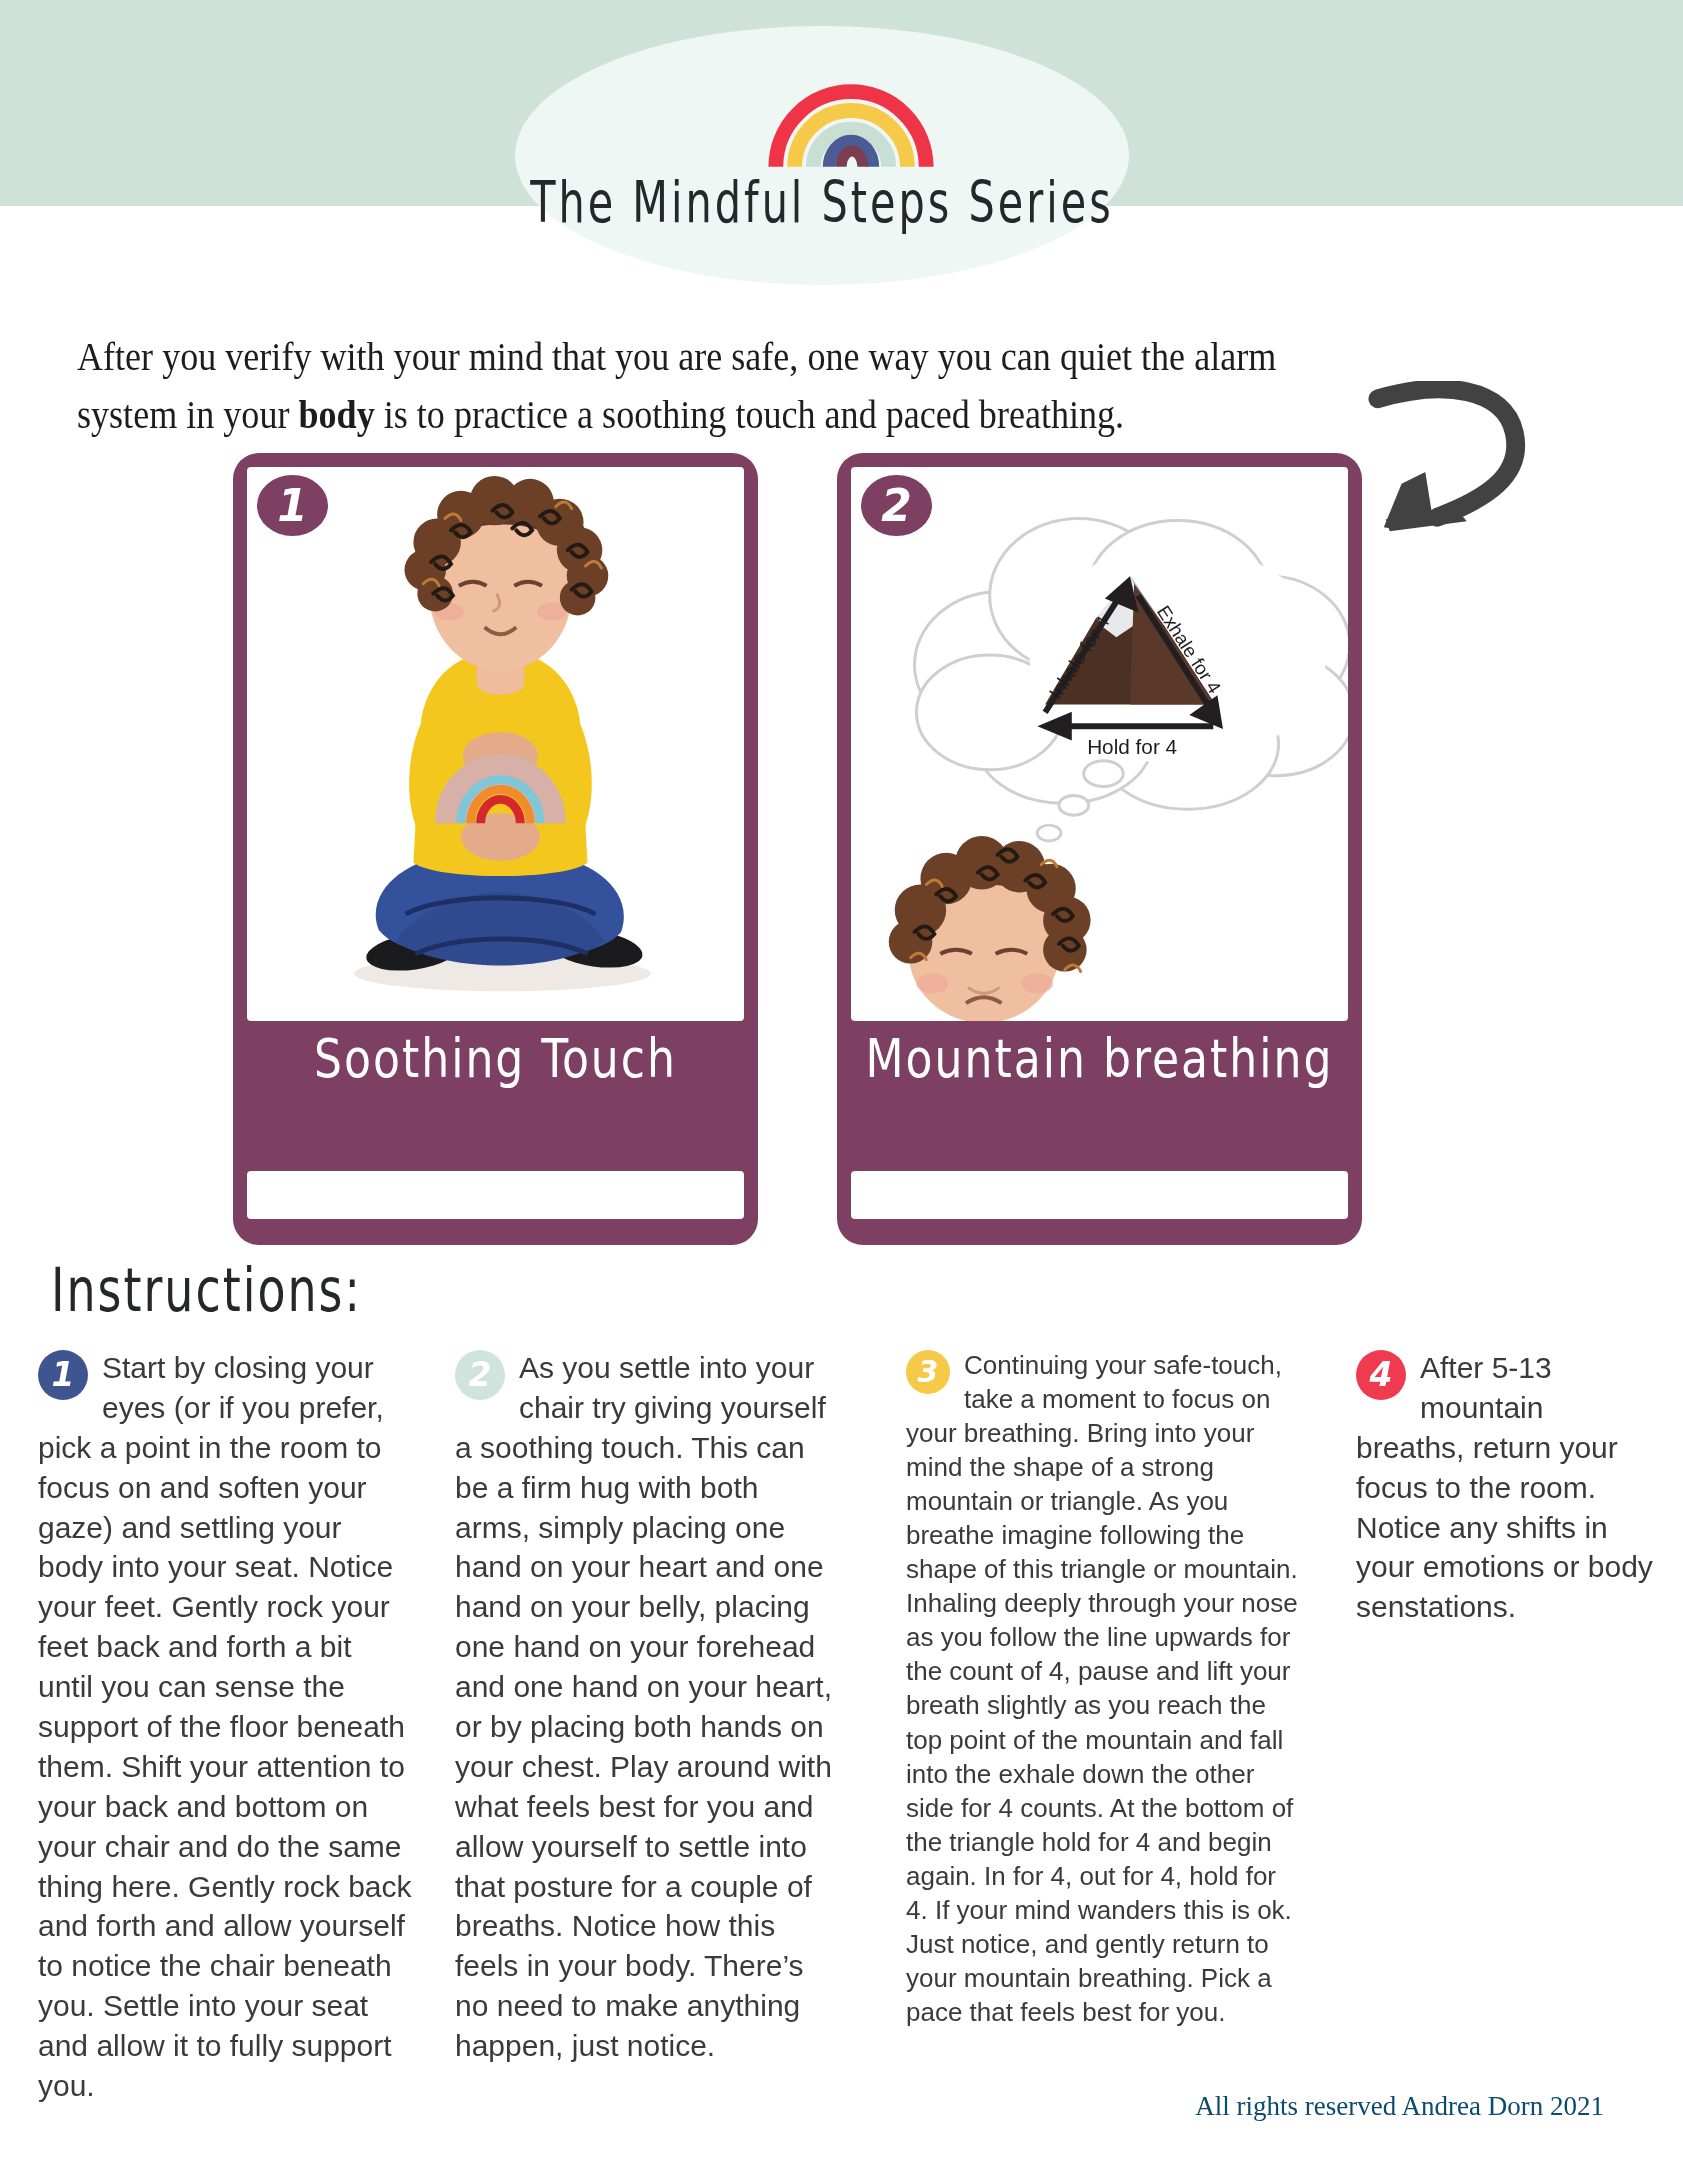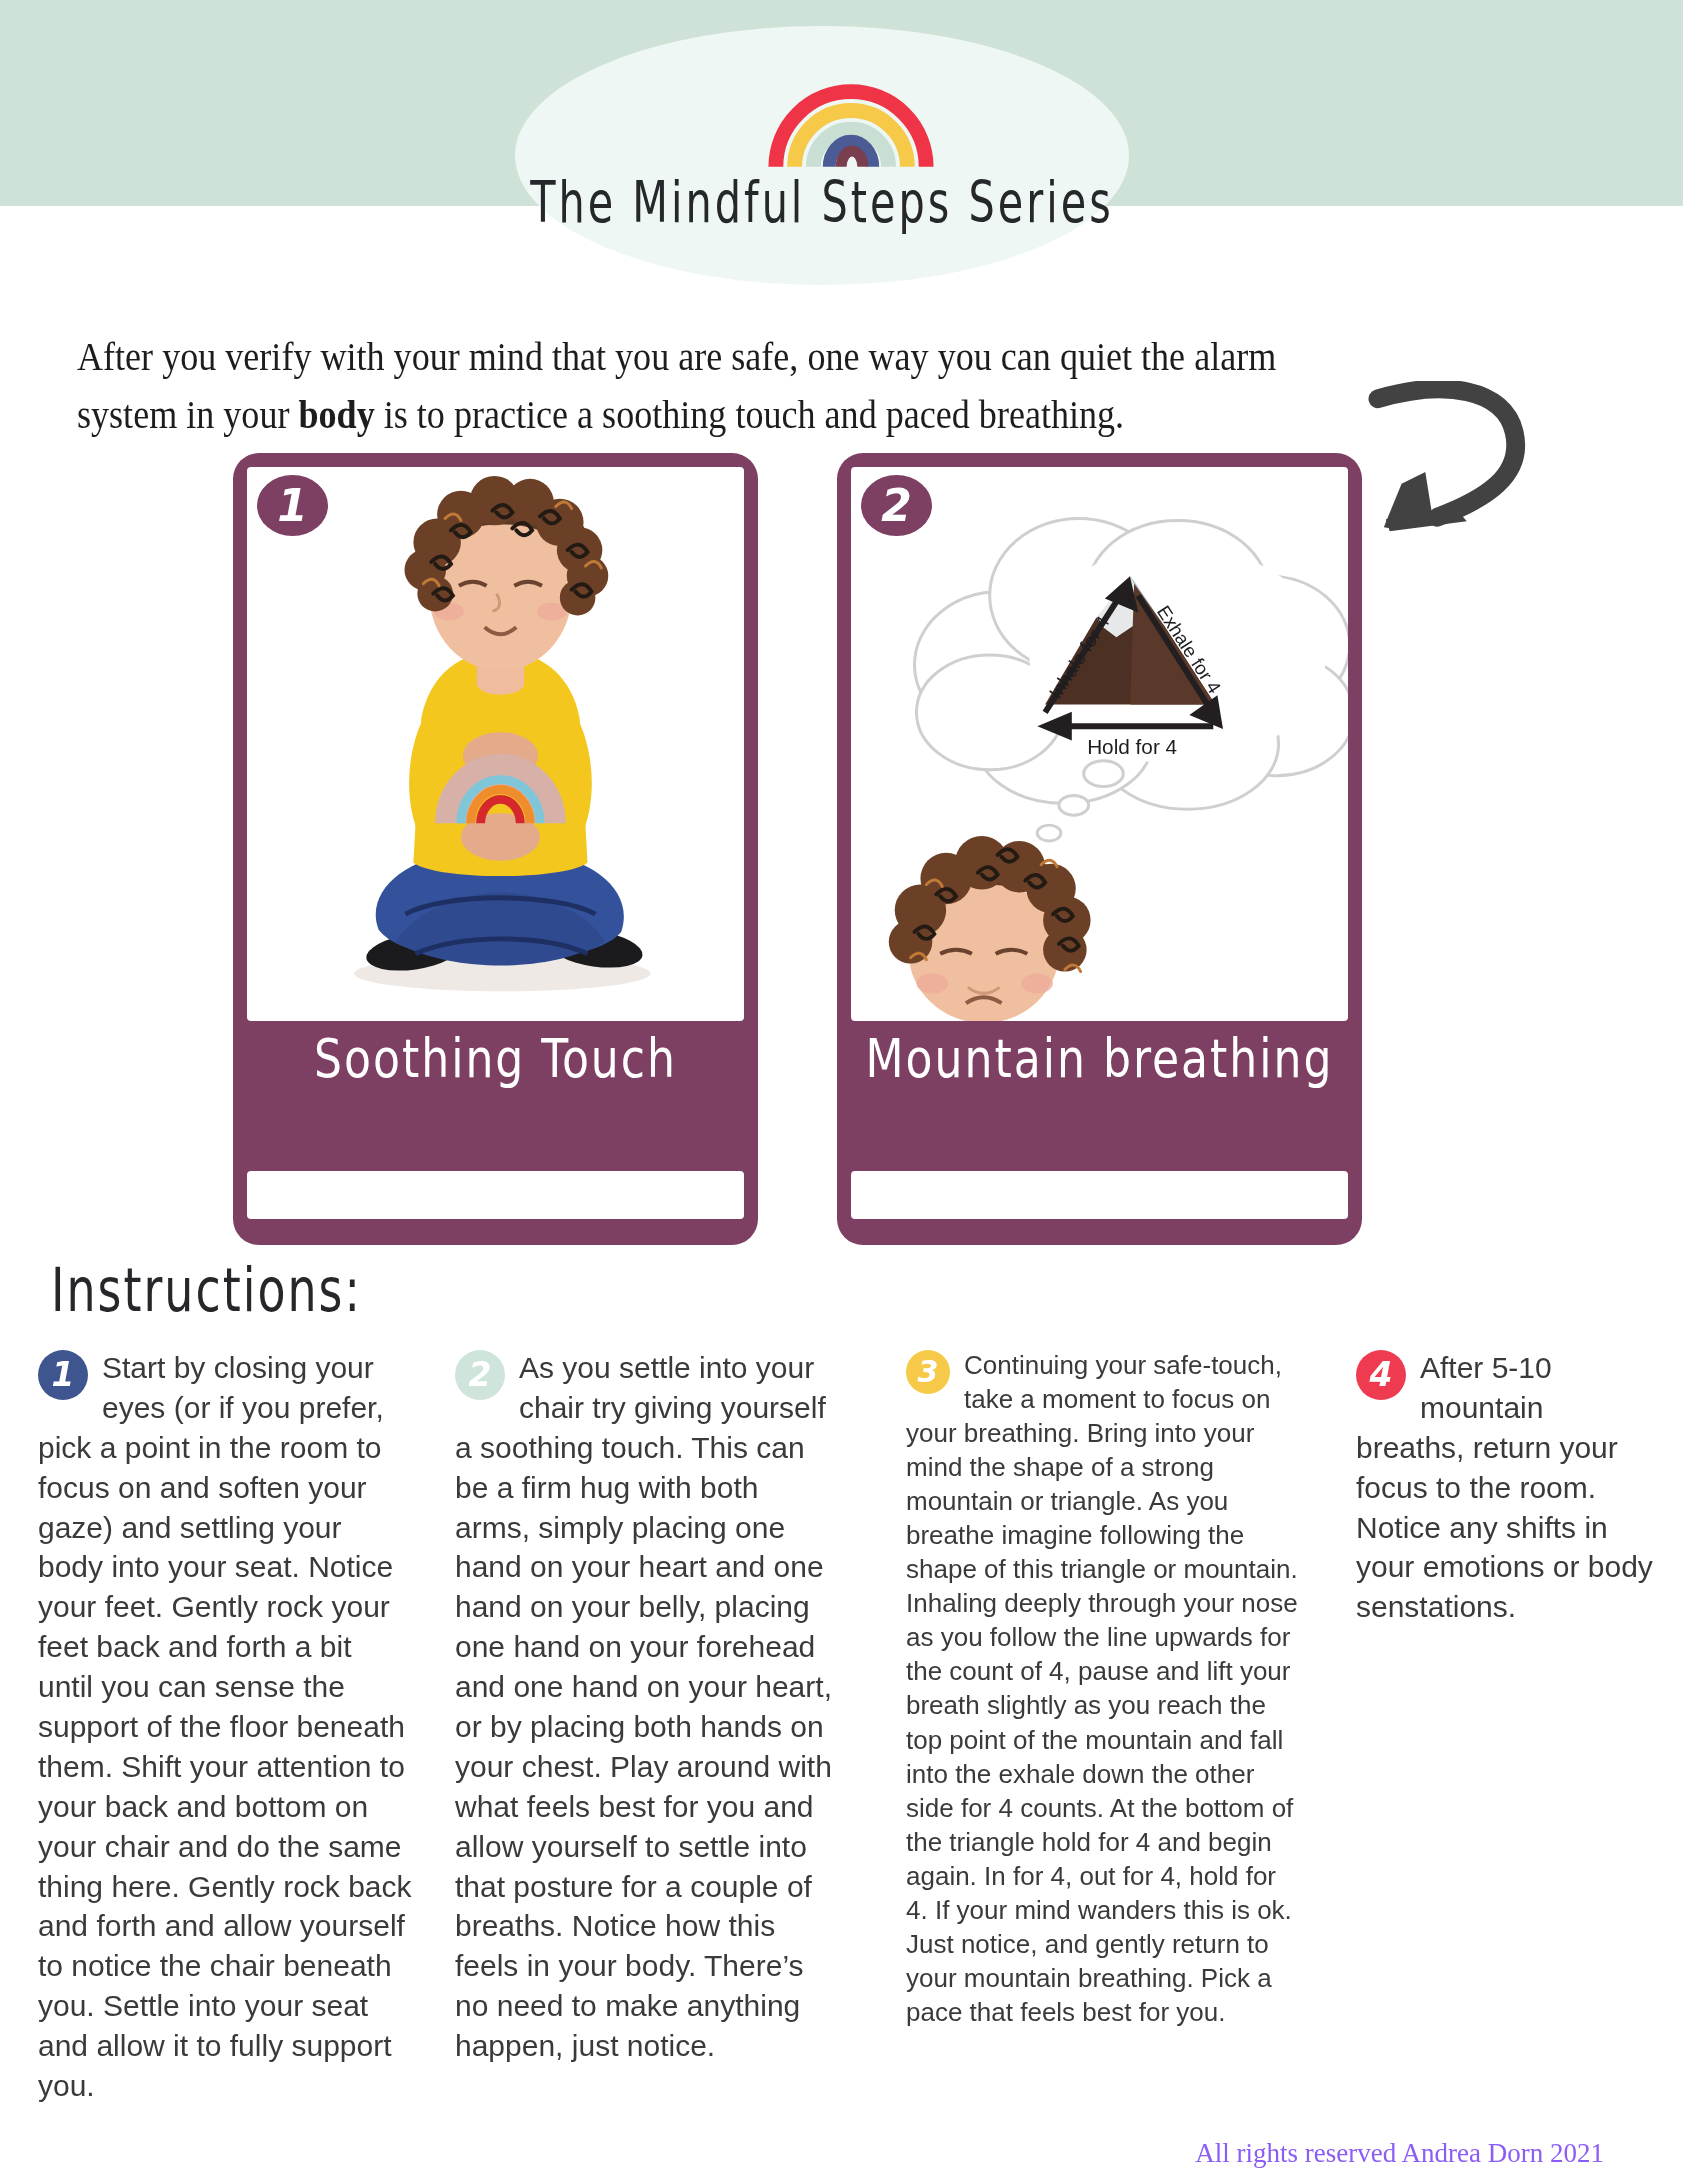--- a/index.html
+++ b/index.html
@@ -319,7 +319,7 @@
 </div>
 
 <div class="col" id="col-4">
-  <span class="num-badge" style="background: rgb(239, 59, 79);">4</span><span>After 5-10 mountain breaths, return your focus to the room. Notice any shifts in your emotions or body senstations.</span>
+  <span class="num-badge" style="background: rgb(239, 59, 79);">4</span><span>After 5-13 mountain breaths, return your focus to the room. Notice any shifts in your emotions or body senstations.</span>
 </div>
 
 <div class="footer">All rights reserved Andrea Dorn 2021</div>

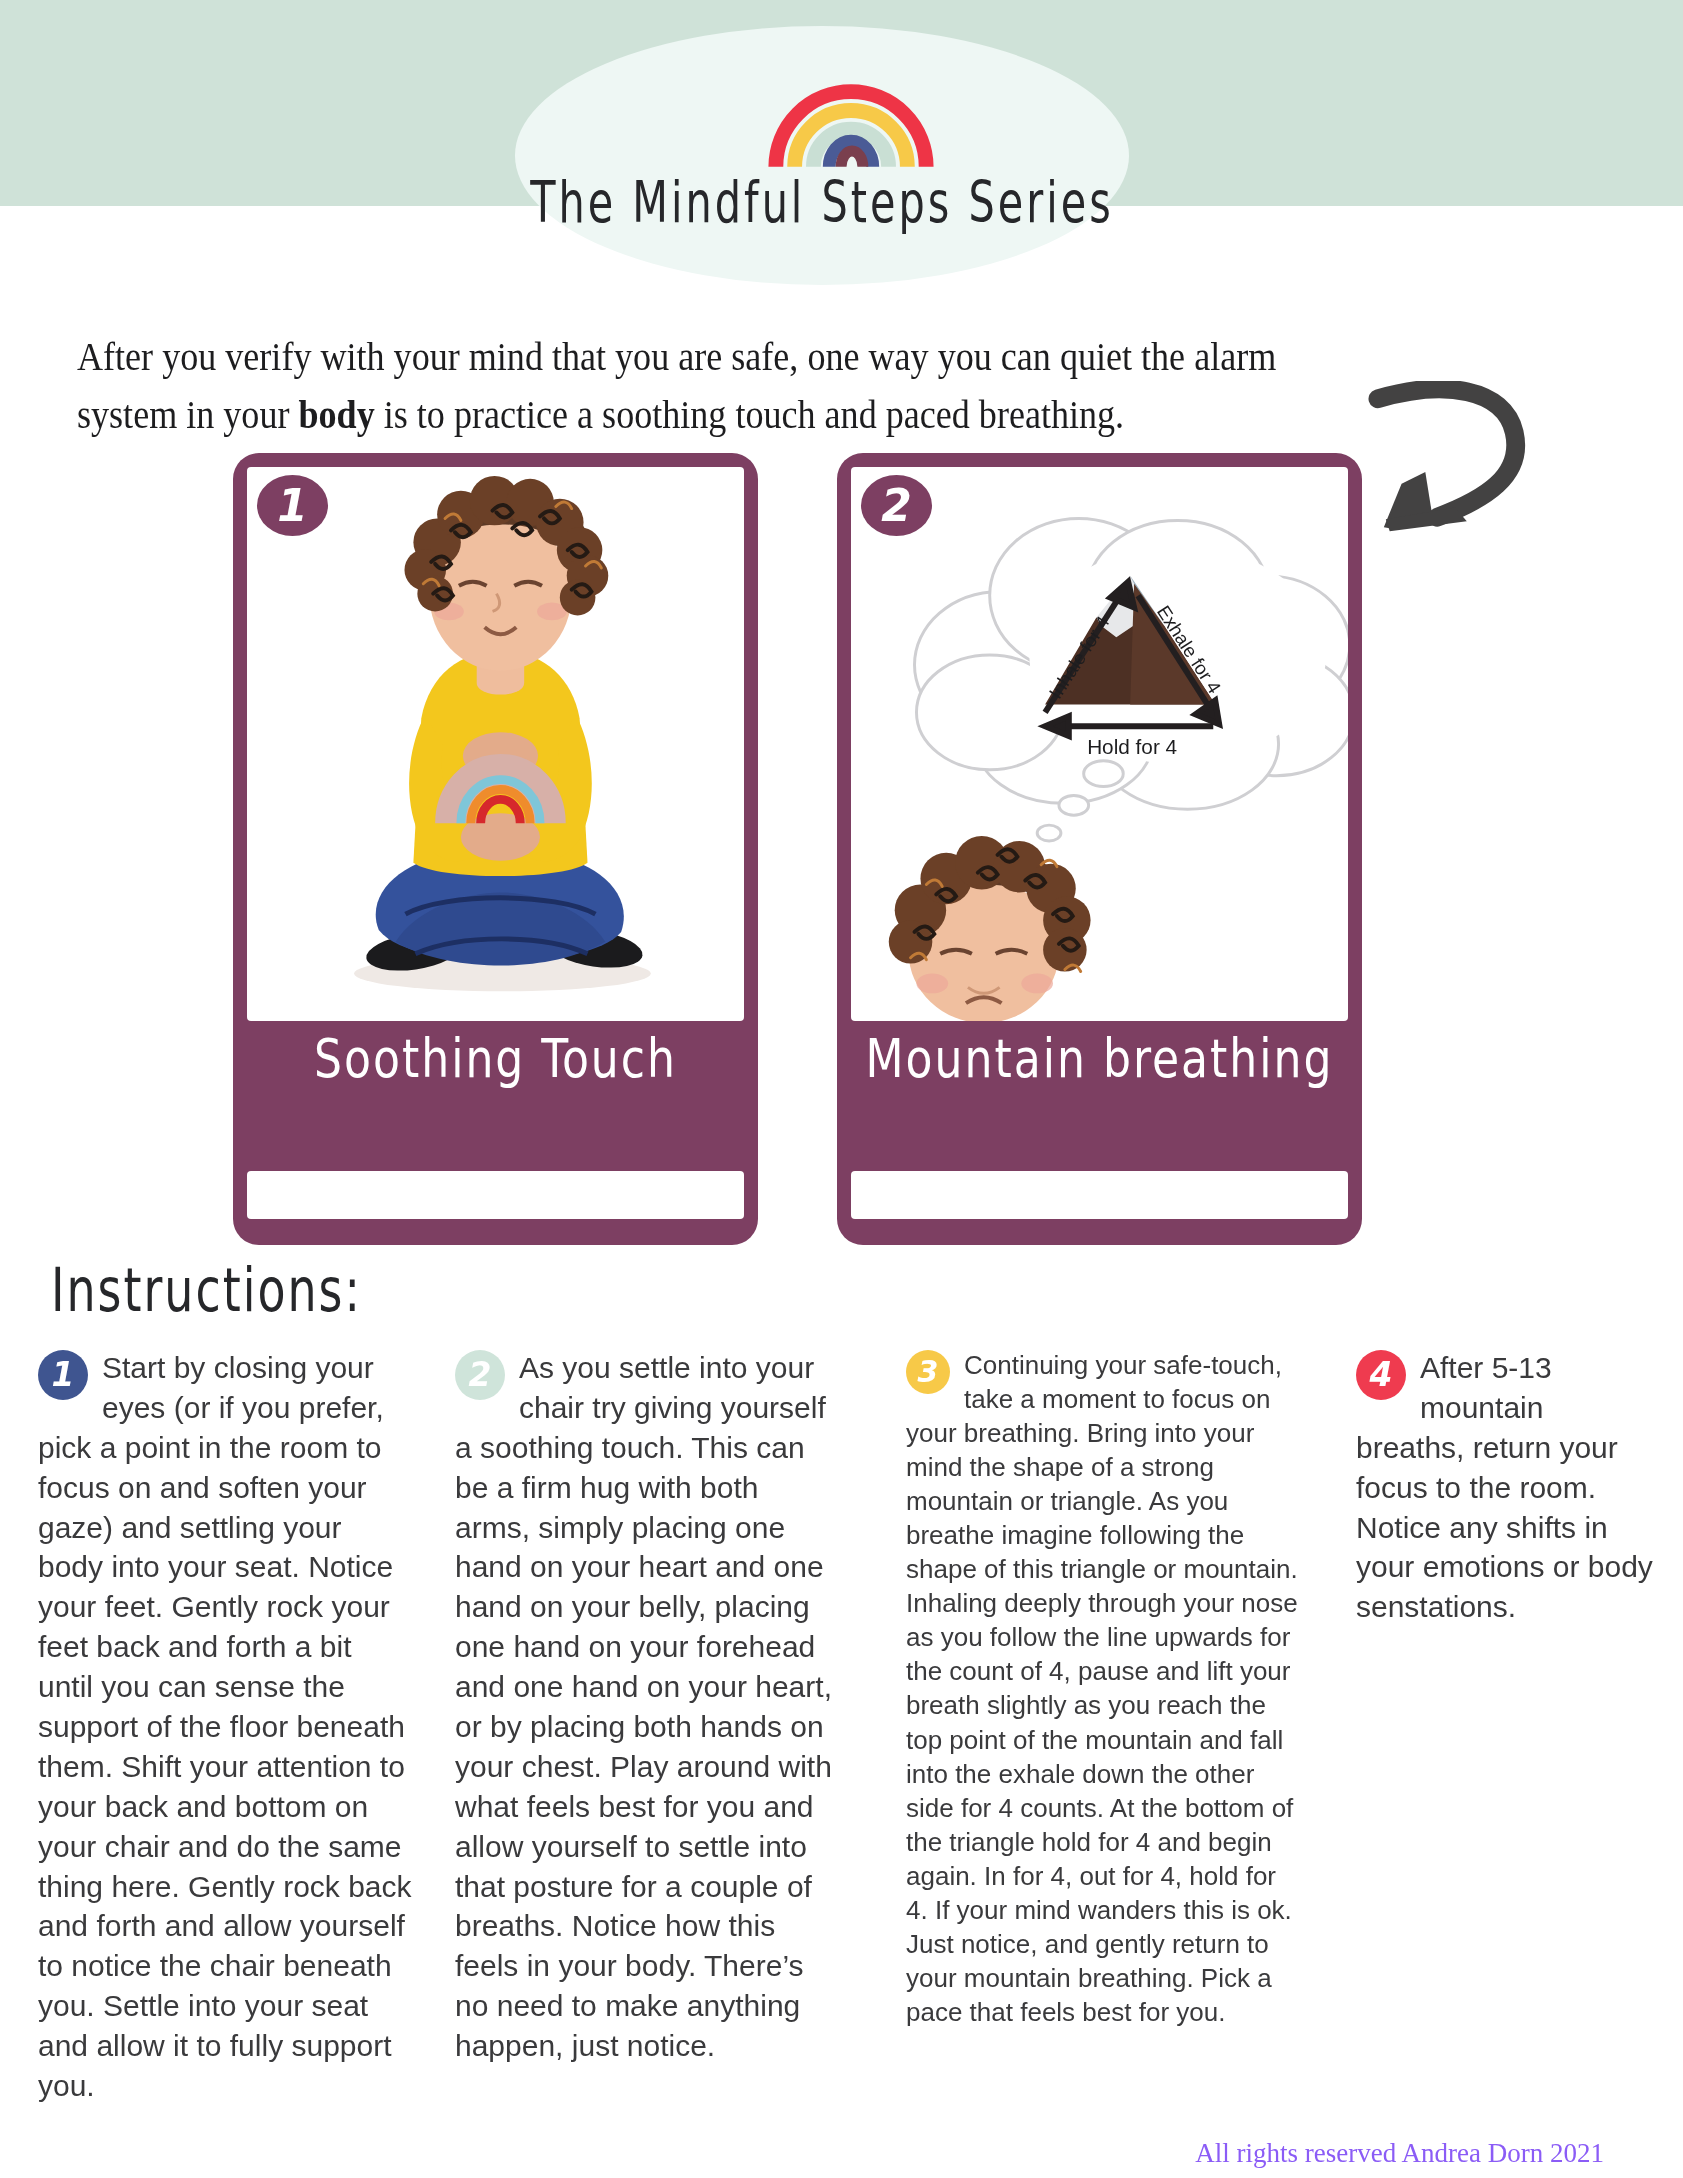--- a/index.html
+++ b/index.html
@@ -120,7 +120,7 @@
     position:absolute;left:0;top:2091px;width:1604px;
     text-align:right;
     font-family:"Liberation Serif","DejaVu Serif",serif;
-    font-size:27px;color:#8b5cf6;margin-top:47px;
+    font-size:27px;color:#0c4a6e;
   }
 </style>
 </head>

